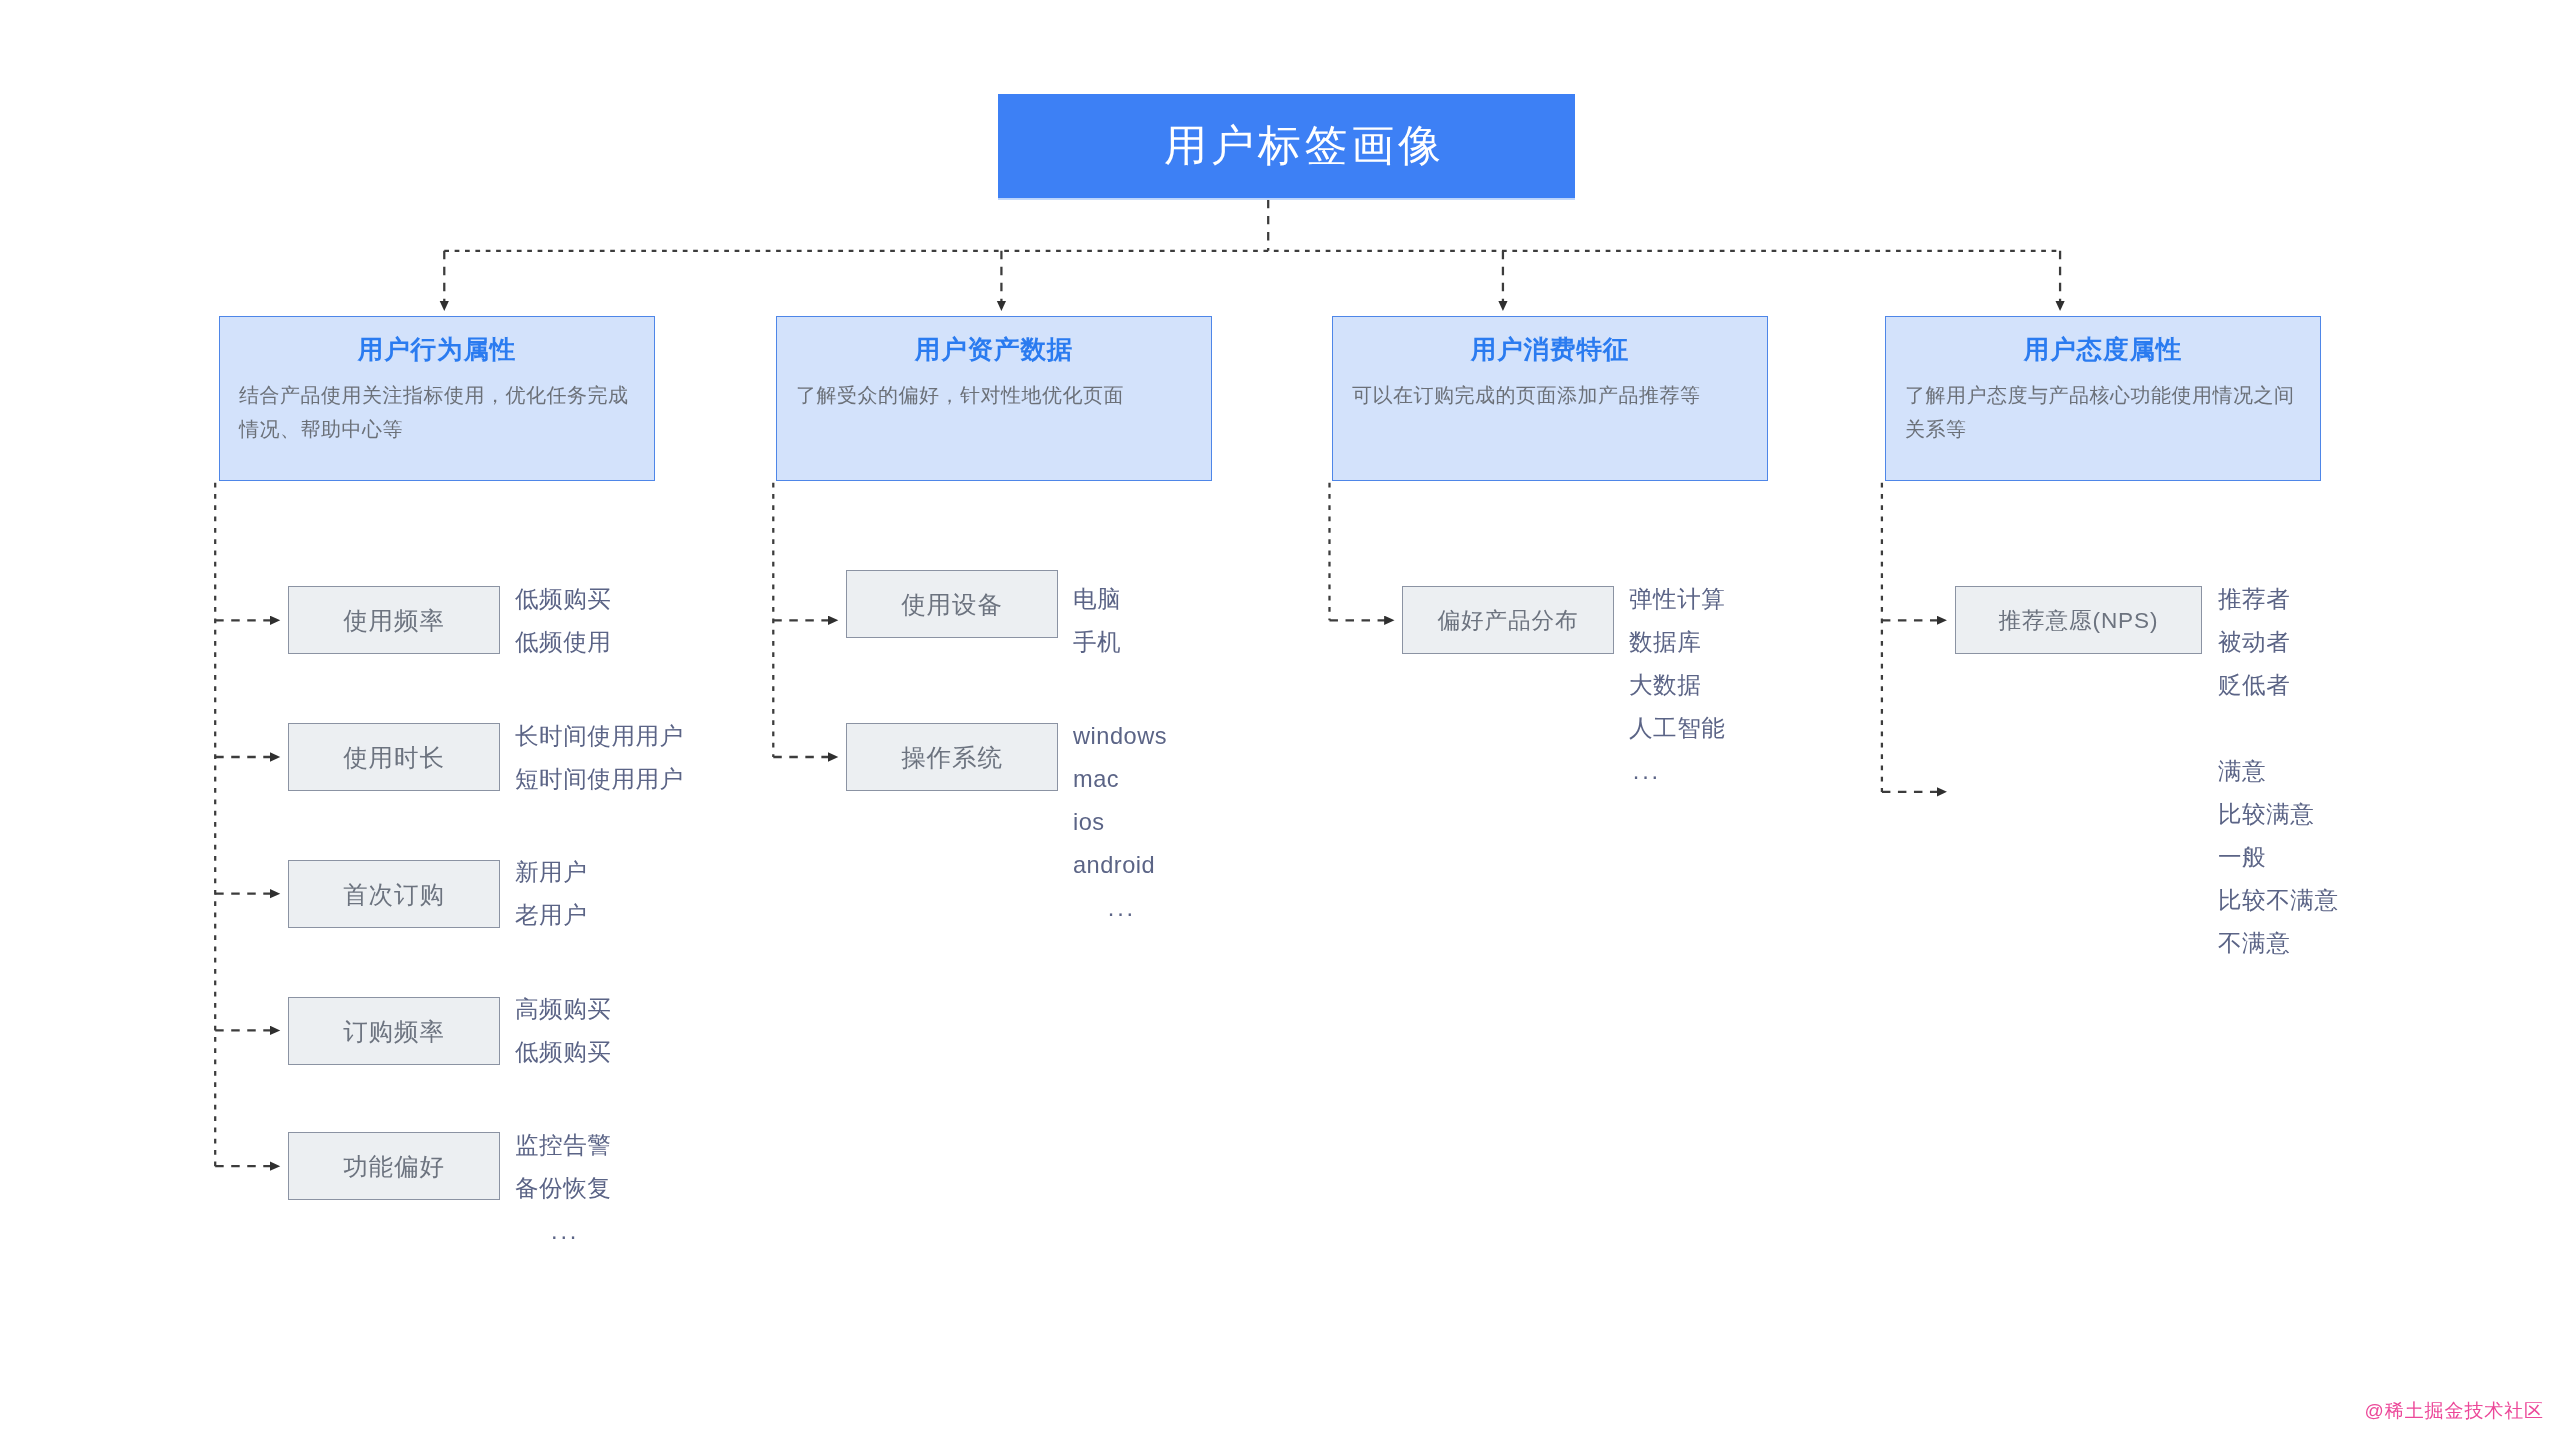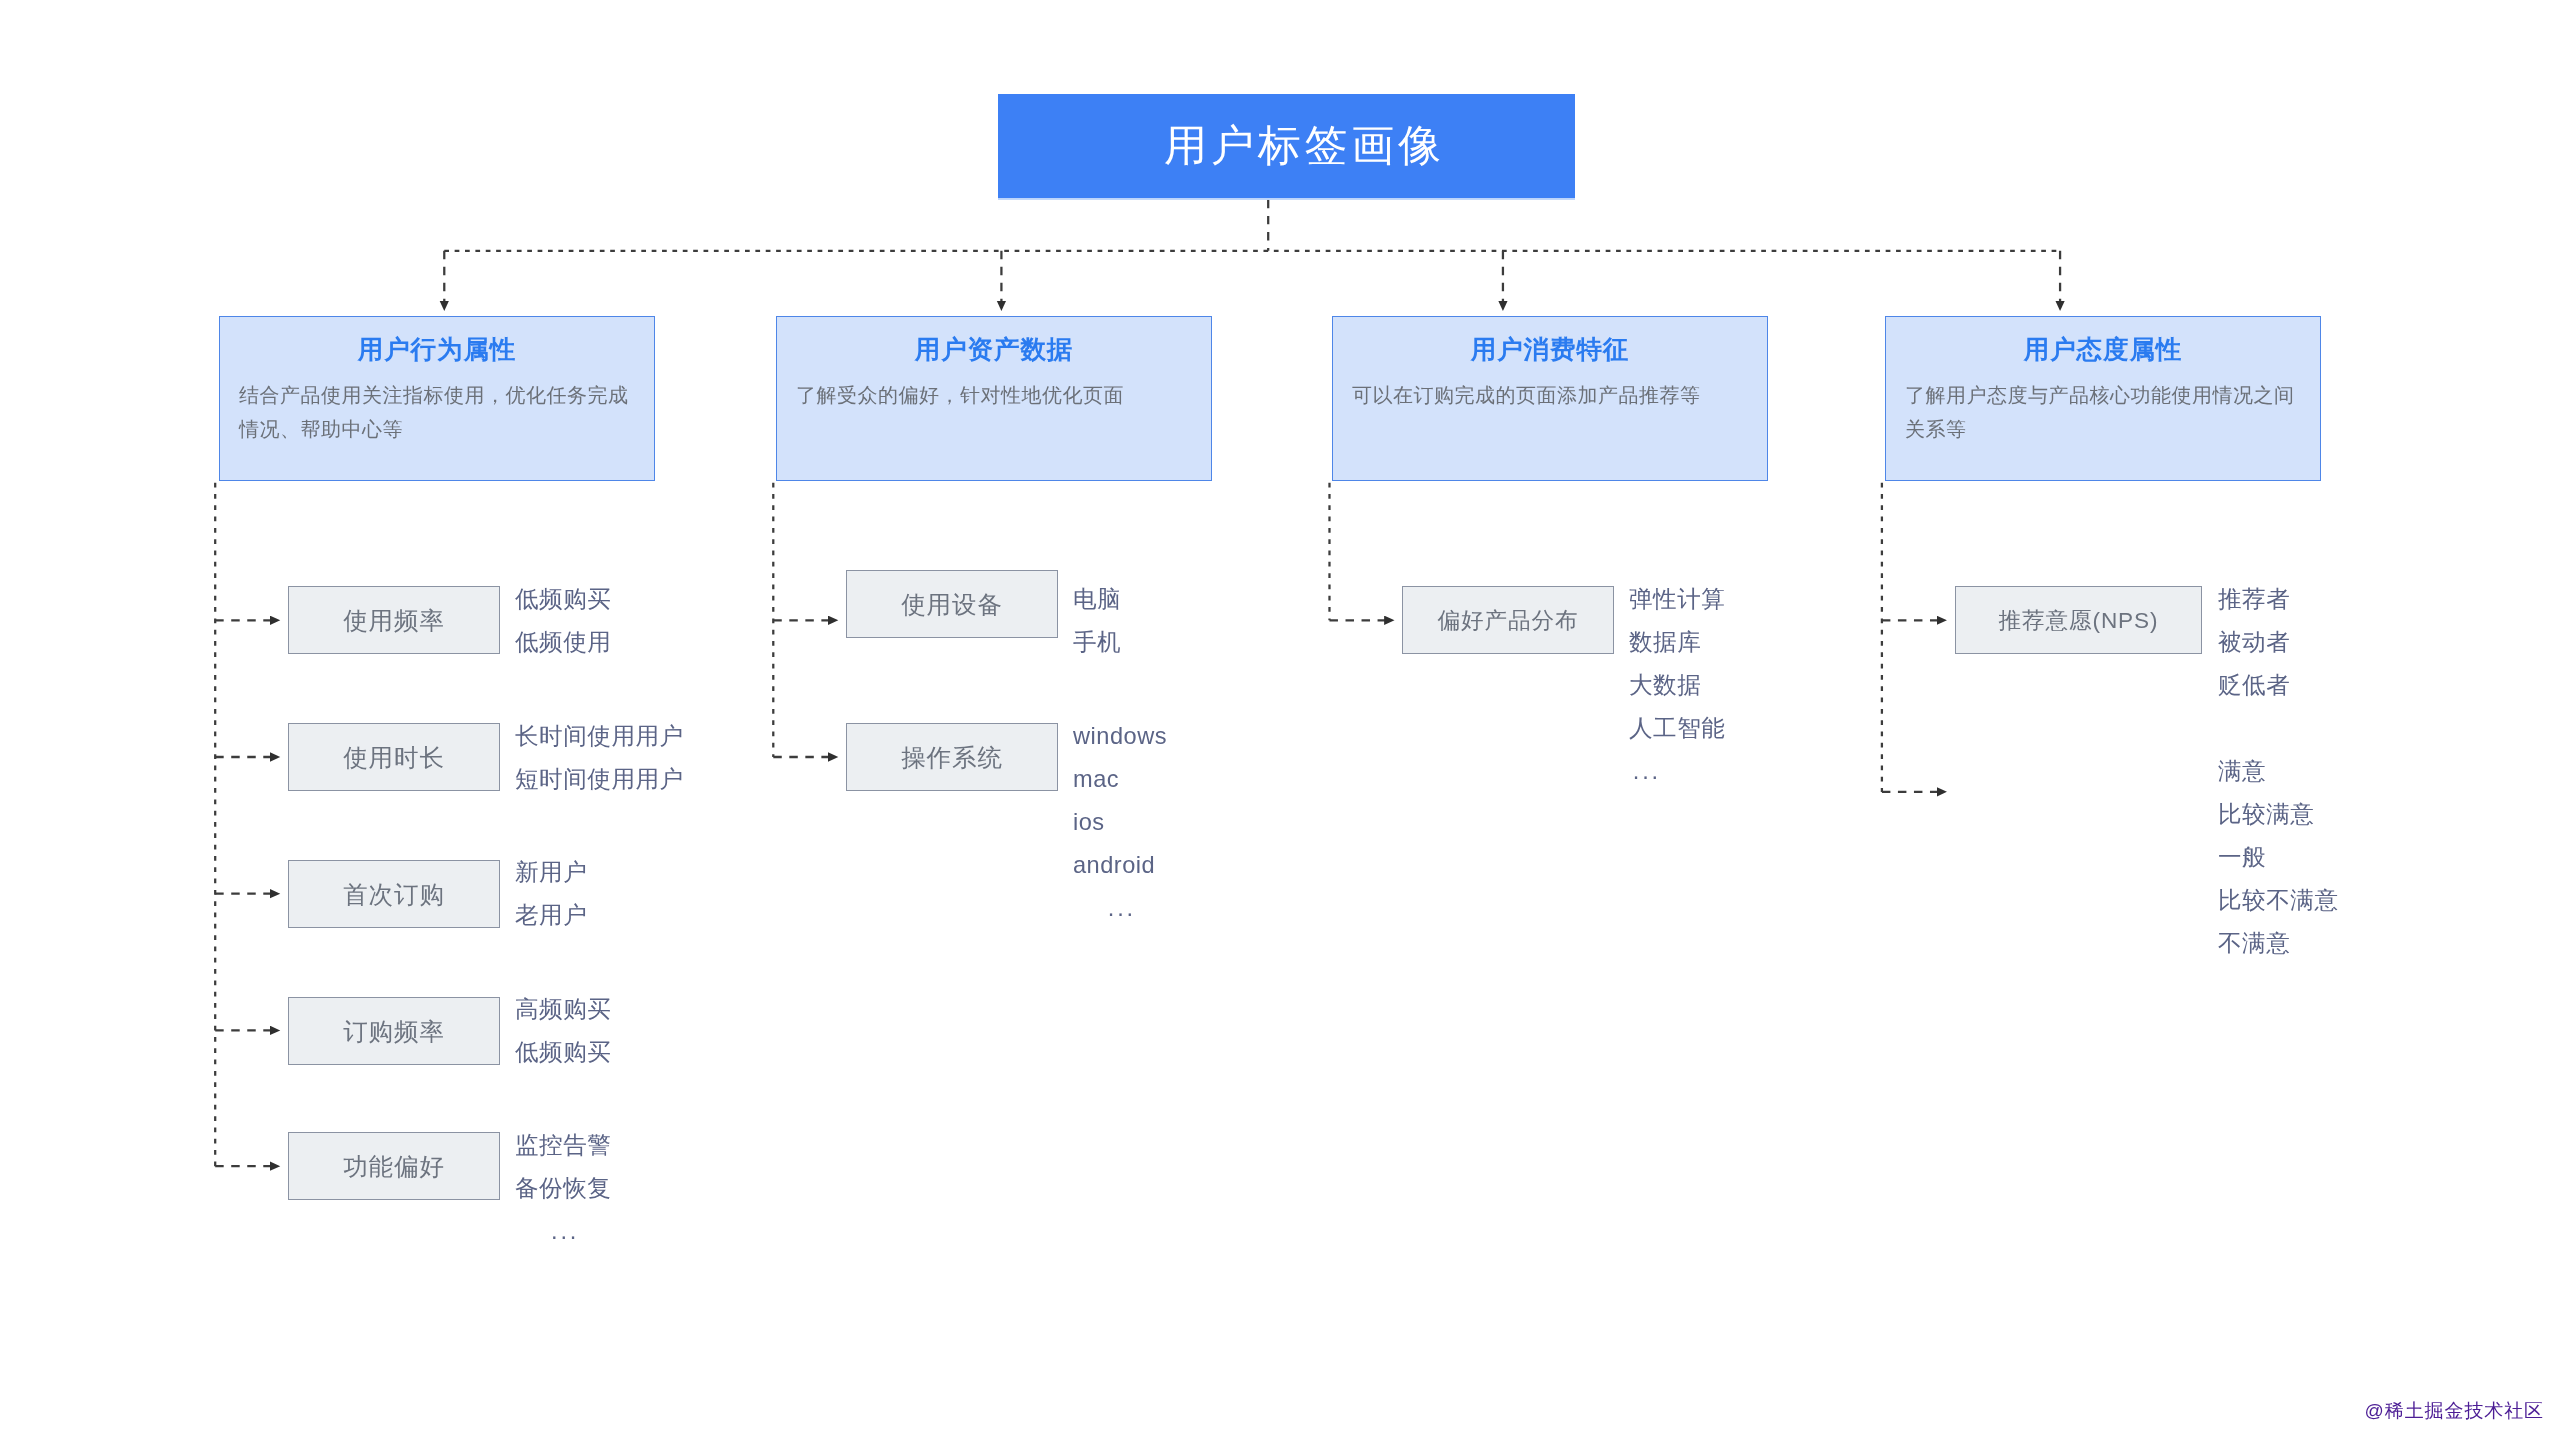--- a/index.html
+++ b/index.html
@@ -100,7 +100,7 @@
   .watermark {
     position: absolute;
     right: 32px; bottom: 24.5px;
-    color: #4c1d95;
+    color: #ec4899;
     font-size: 19px;
     letter-spacing: 0.9px;
     margin-left: 48px;

